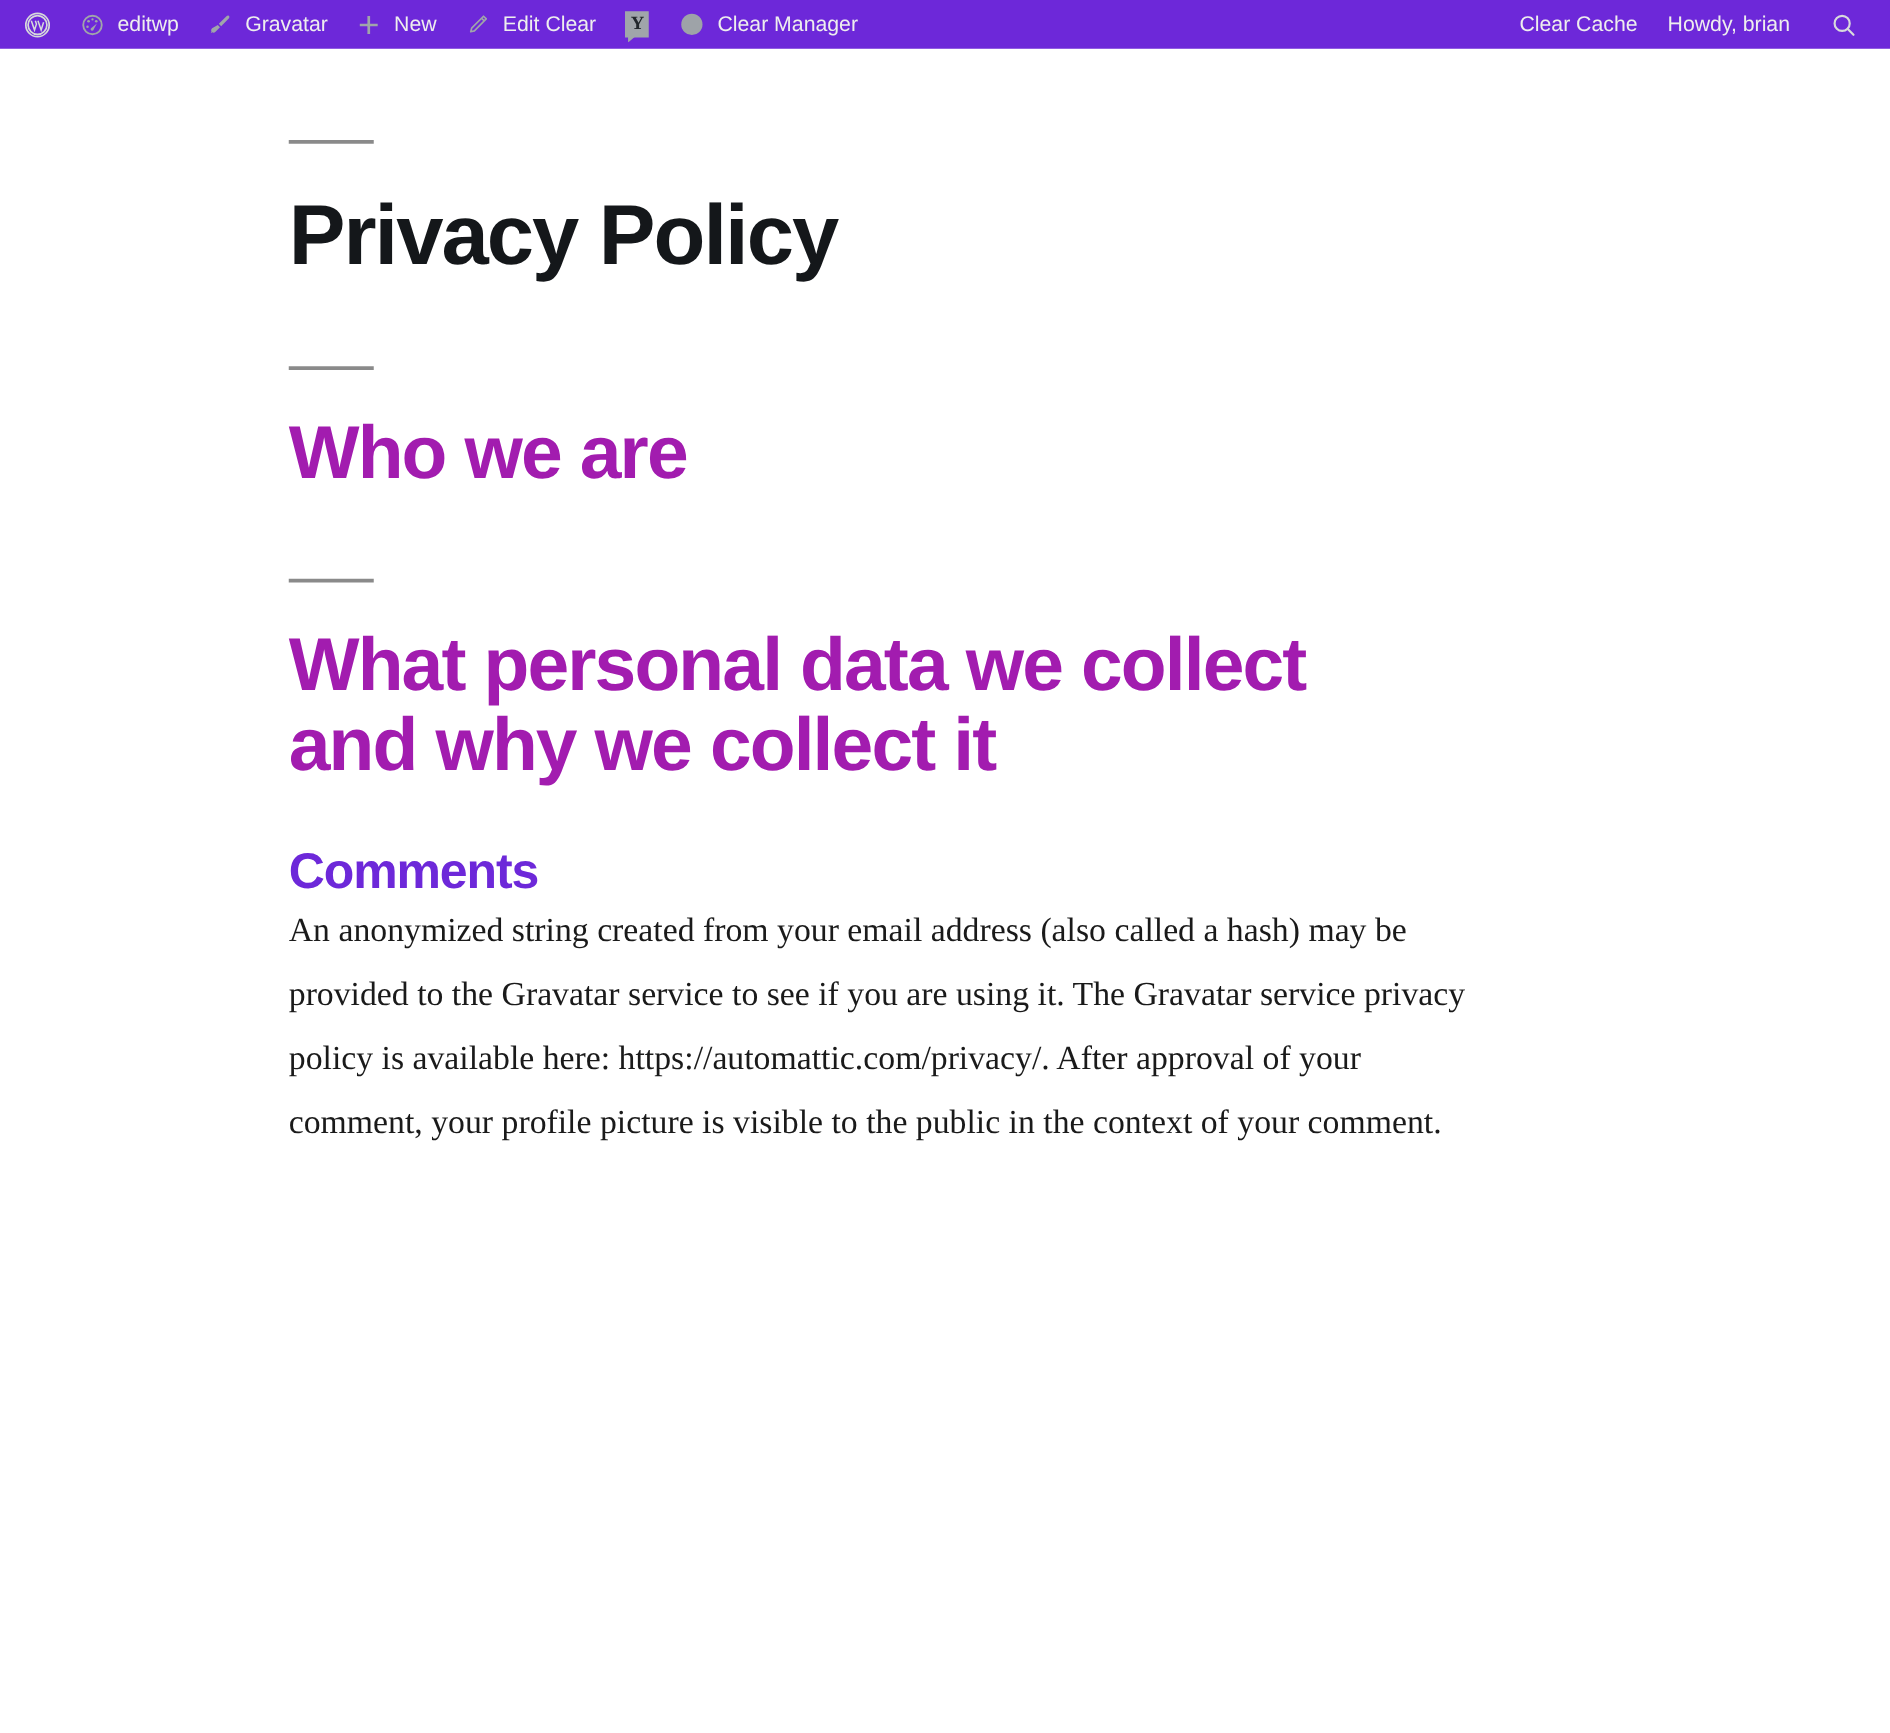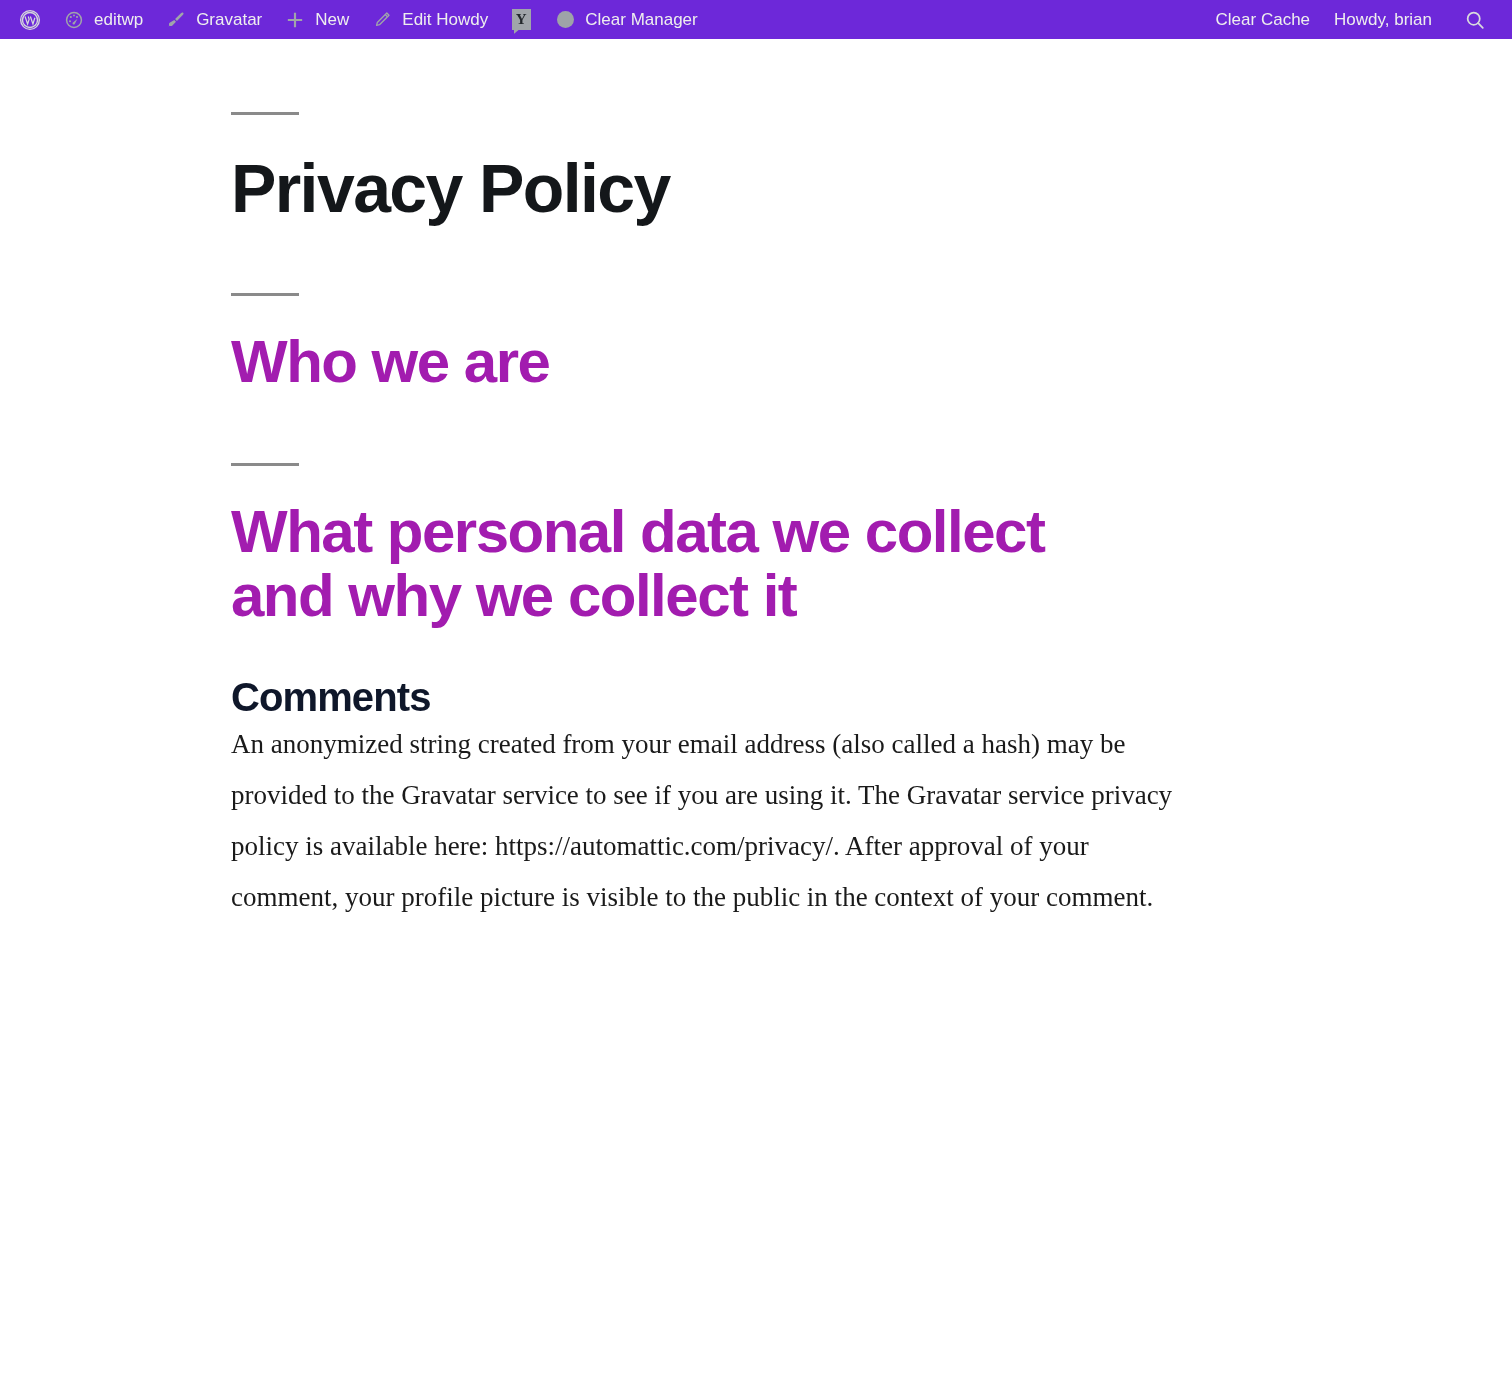--- a/index.html
+++ b/index.html
@@ -227,7 +227,7 @@
           <path d="M15.9 5.5l2.6 2.6"></path>
         </svg>
       </span>
-      <span class="ab-label">Edit Howdy</span>
+      <span class="ab-label">Edit Clear</span>
     </a>
 
     <a class="ab-item">

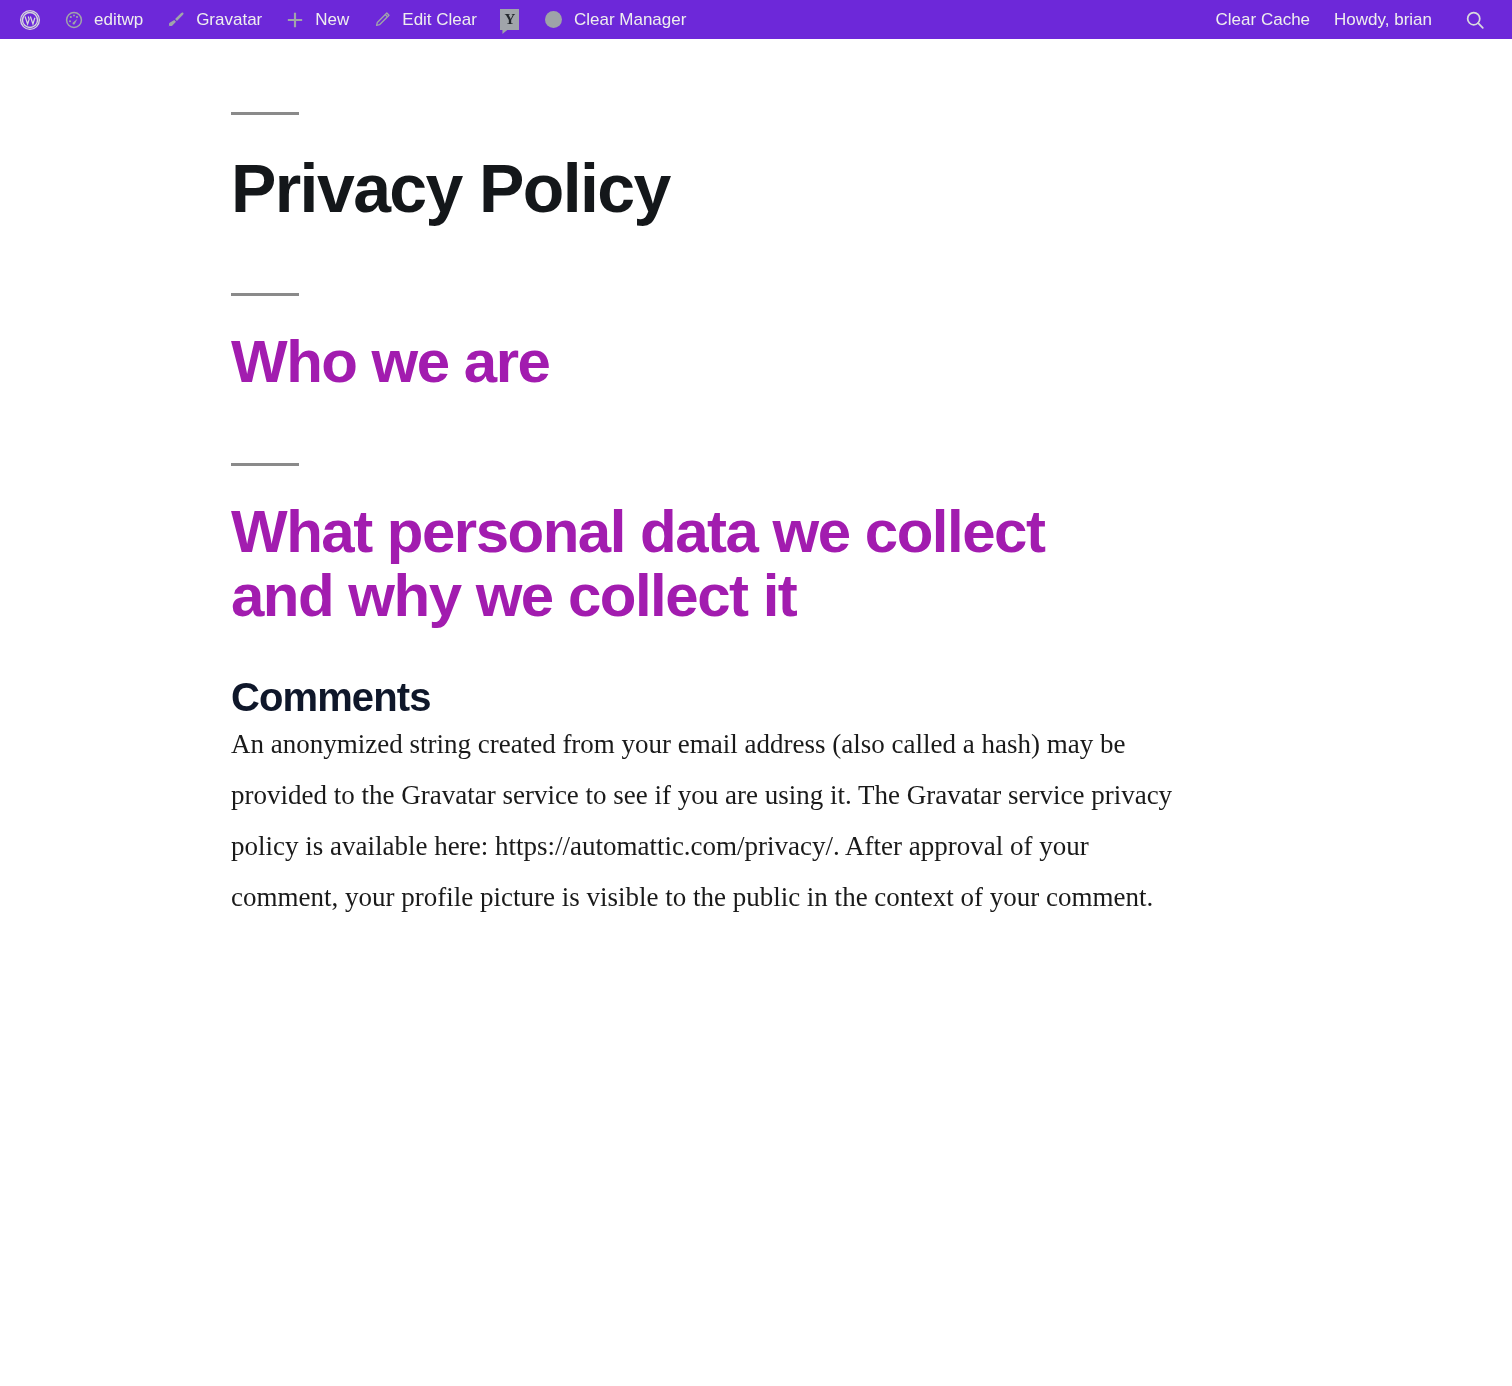--- a/index.html
+++ b/index.html
@@ -152,7 +152,7 @@
     font-size: 40px;
     line-height: 1.1;
     letter-spacing: -0.9px;
-    color: #0f172a;
+    color: #6d28d9;
     margin: 46px 0 0 0;
   }
 

